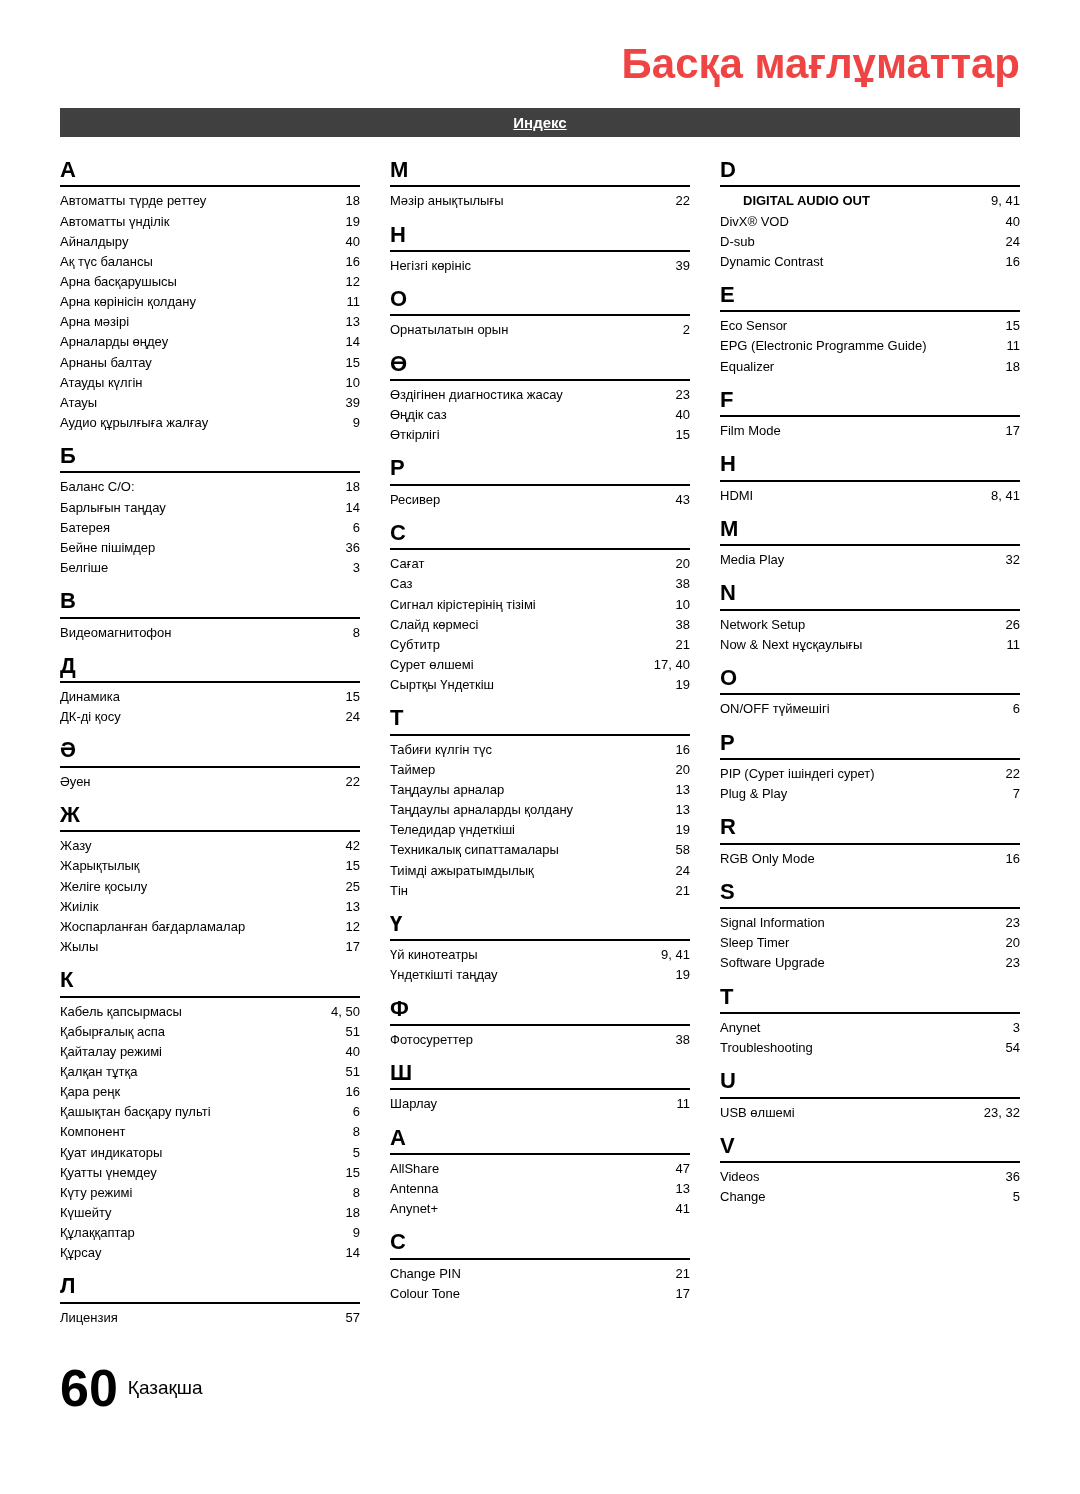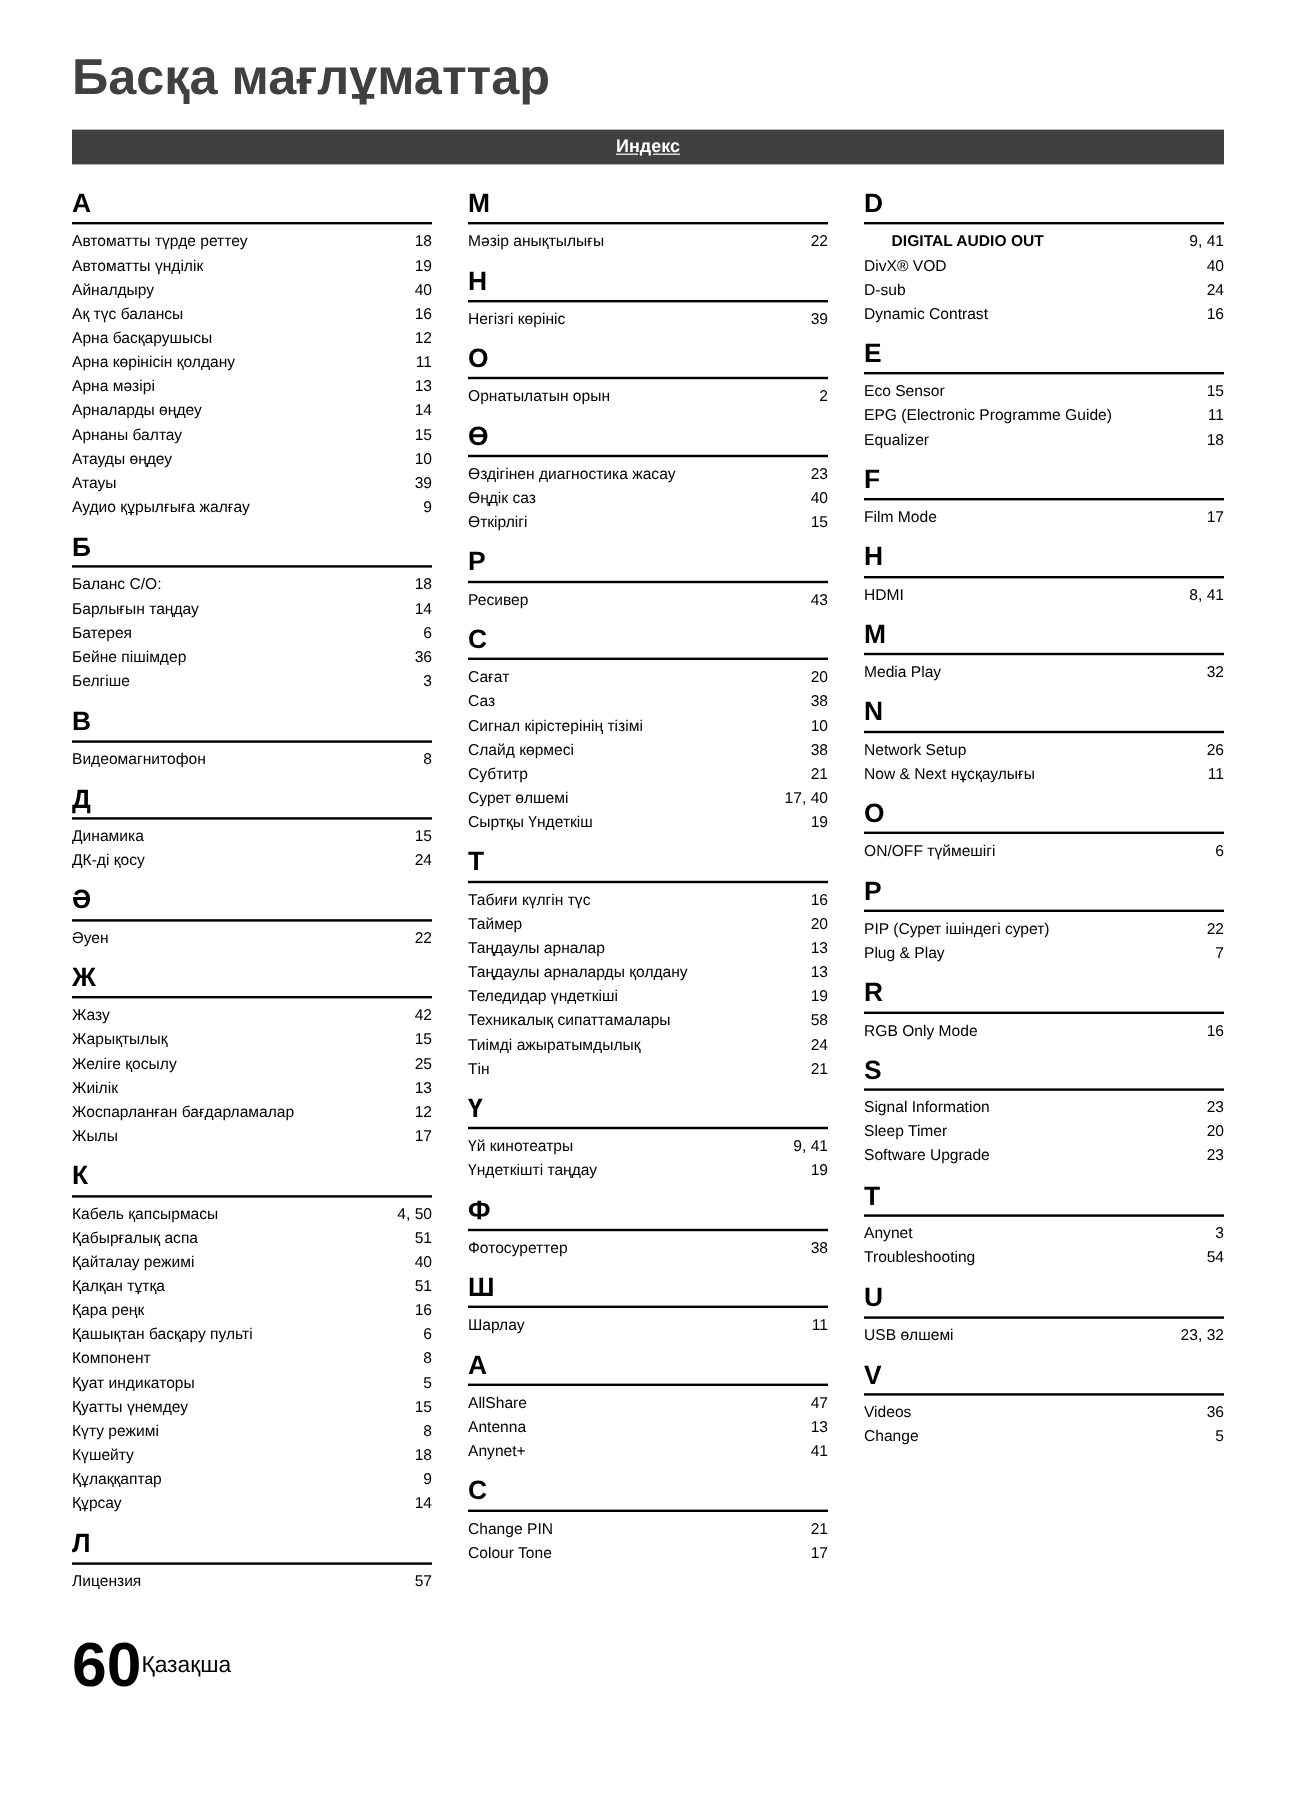--- a/index.html
+++ b/index.html
@@ -15,7 +15,8 @@
       font-size: 42px;
       font-weight: bold;
       margin-bottom: 20px;
-      color: #404040;
+      color: #ef4444;
+      text-align: right;
     }
     .index-header {
       background: #404040;

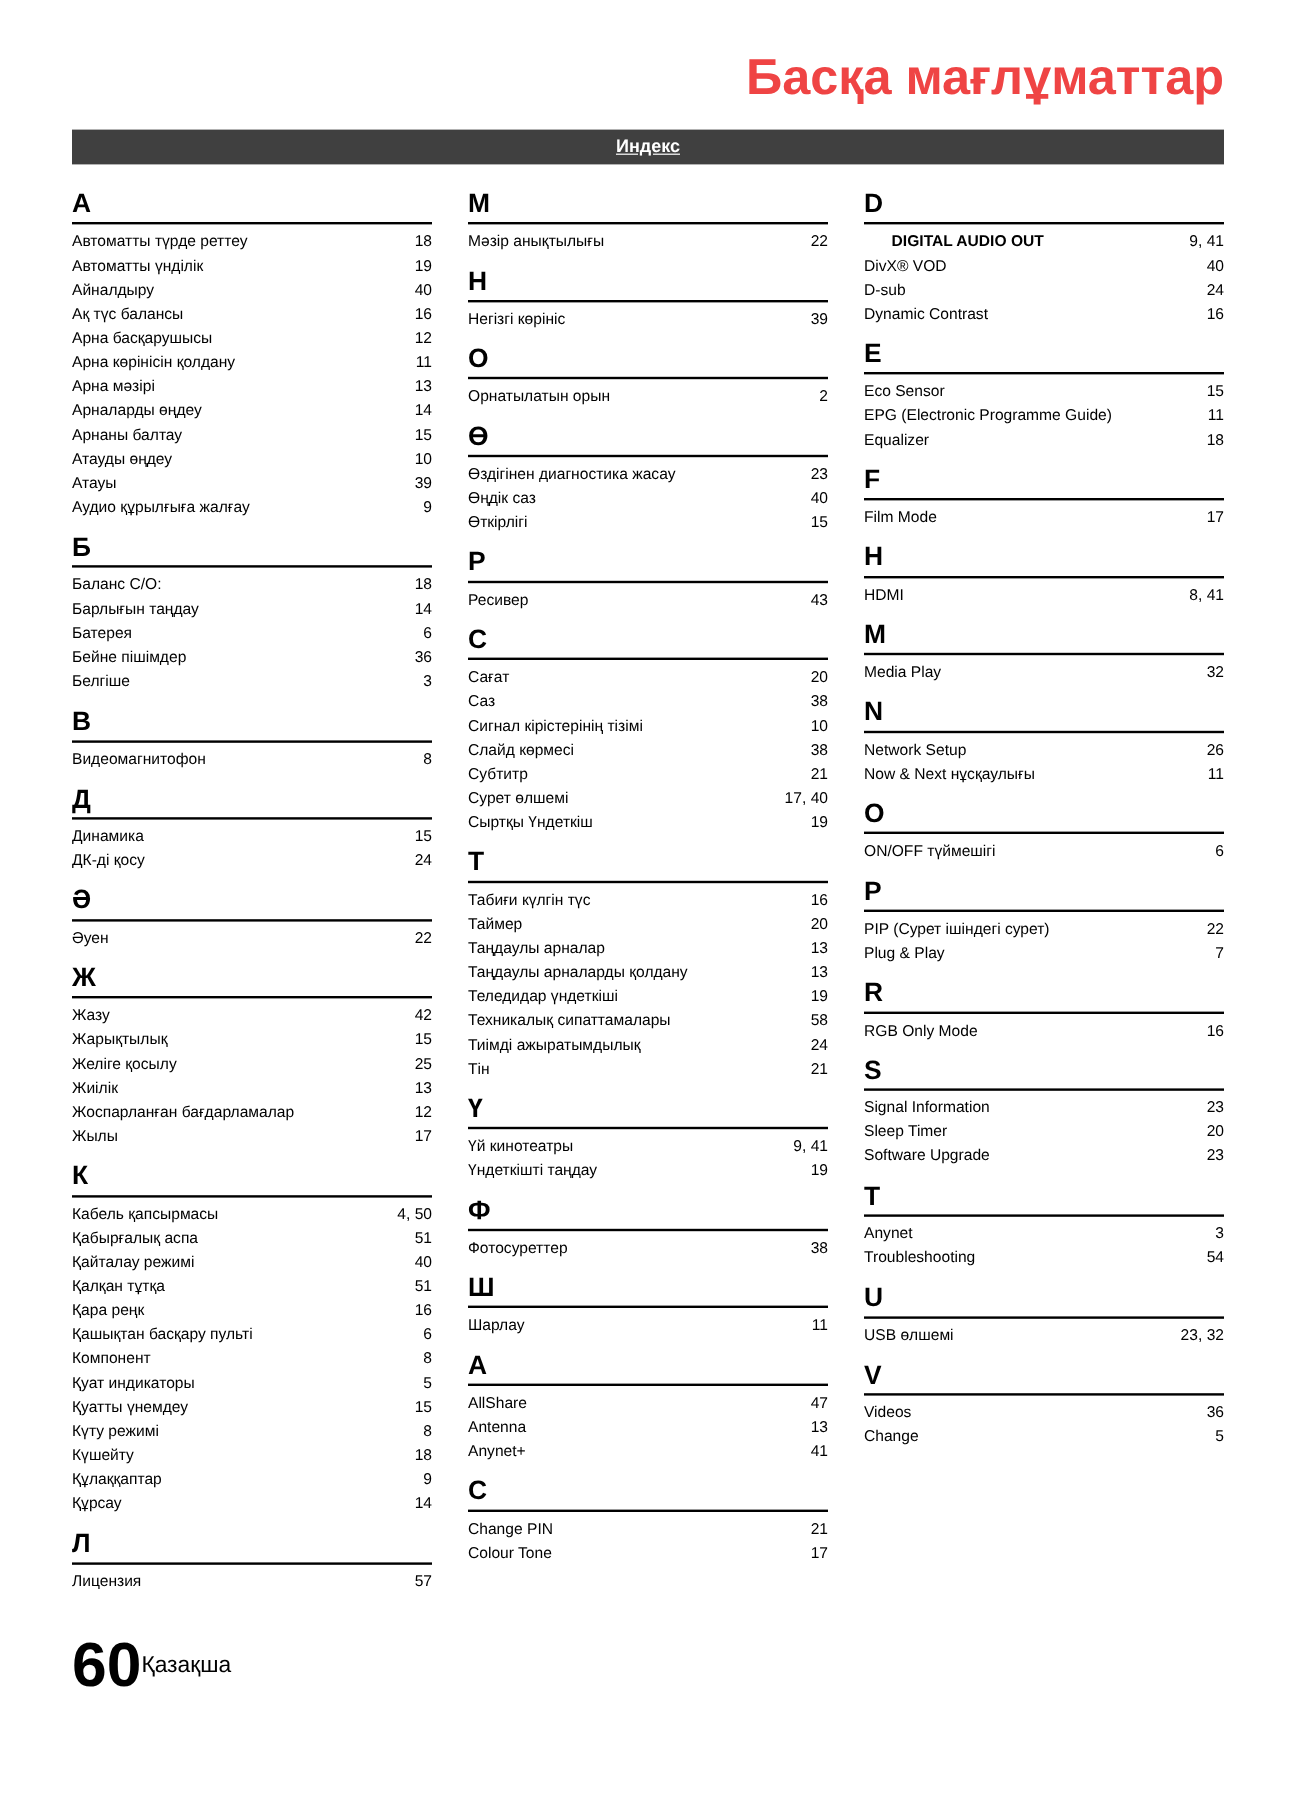--- a/index.html
+++ b/index.html
@@ -130,7 +130,7 @@
           <span class="entry-page">15</span>
         </div>
         <div class="index-entry">
-          <span class="entry-label">Атауды өңдеу</span>
+          <span class="entry-label">Атауды күлгін</span>
           <span class="entry-page">10</span>
         </div>
         <div class="index-entry">

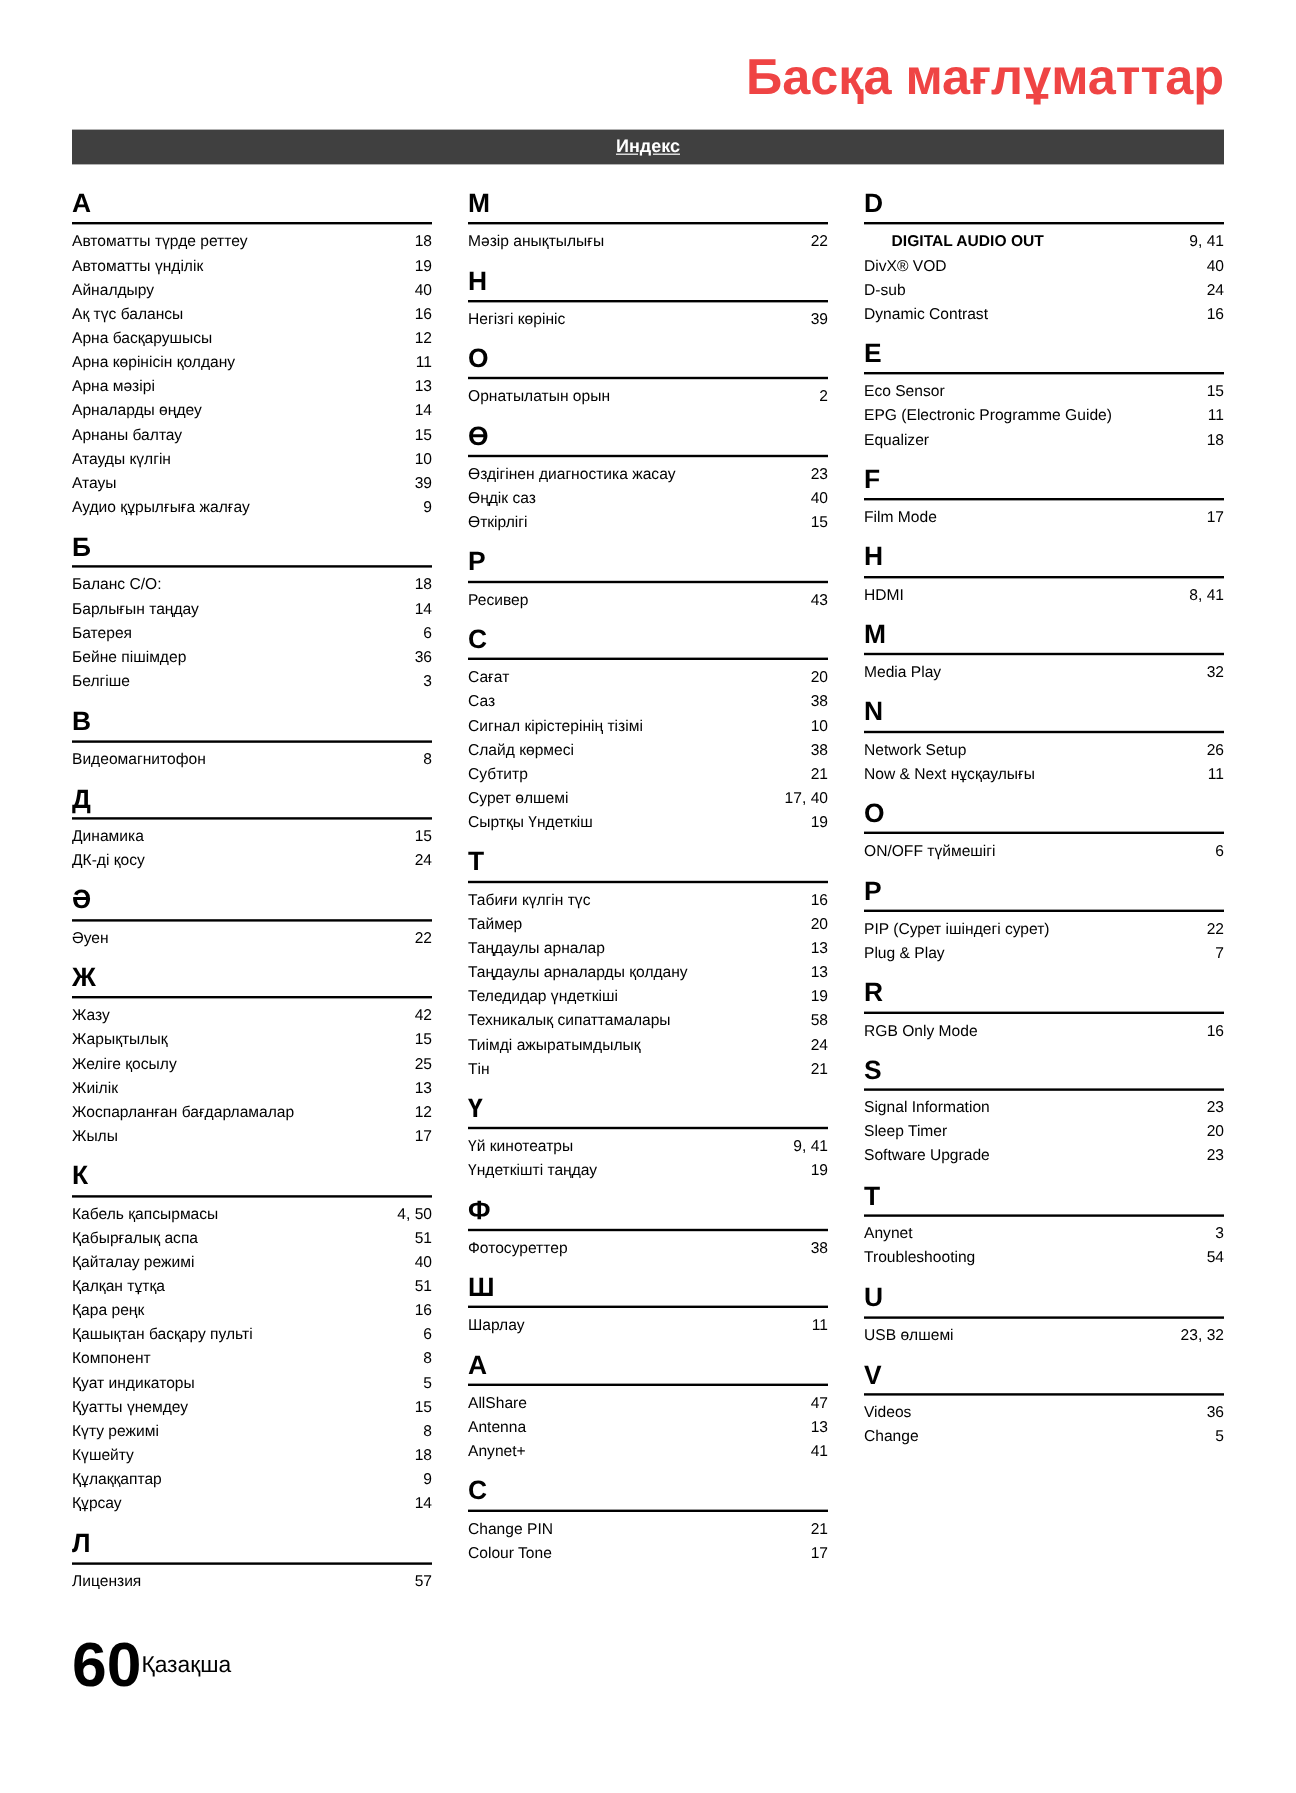--- a/index.html
+++ b/index.html
@@ -65,7 +65,7 @@
       display: flex;
       align-items: center;
       margin-top: 20px;
-      gap: 0;
+      gap: 10px;
     }
     .page-number {
       font-size: 52px;

